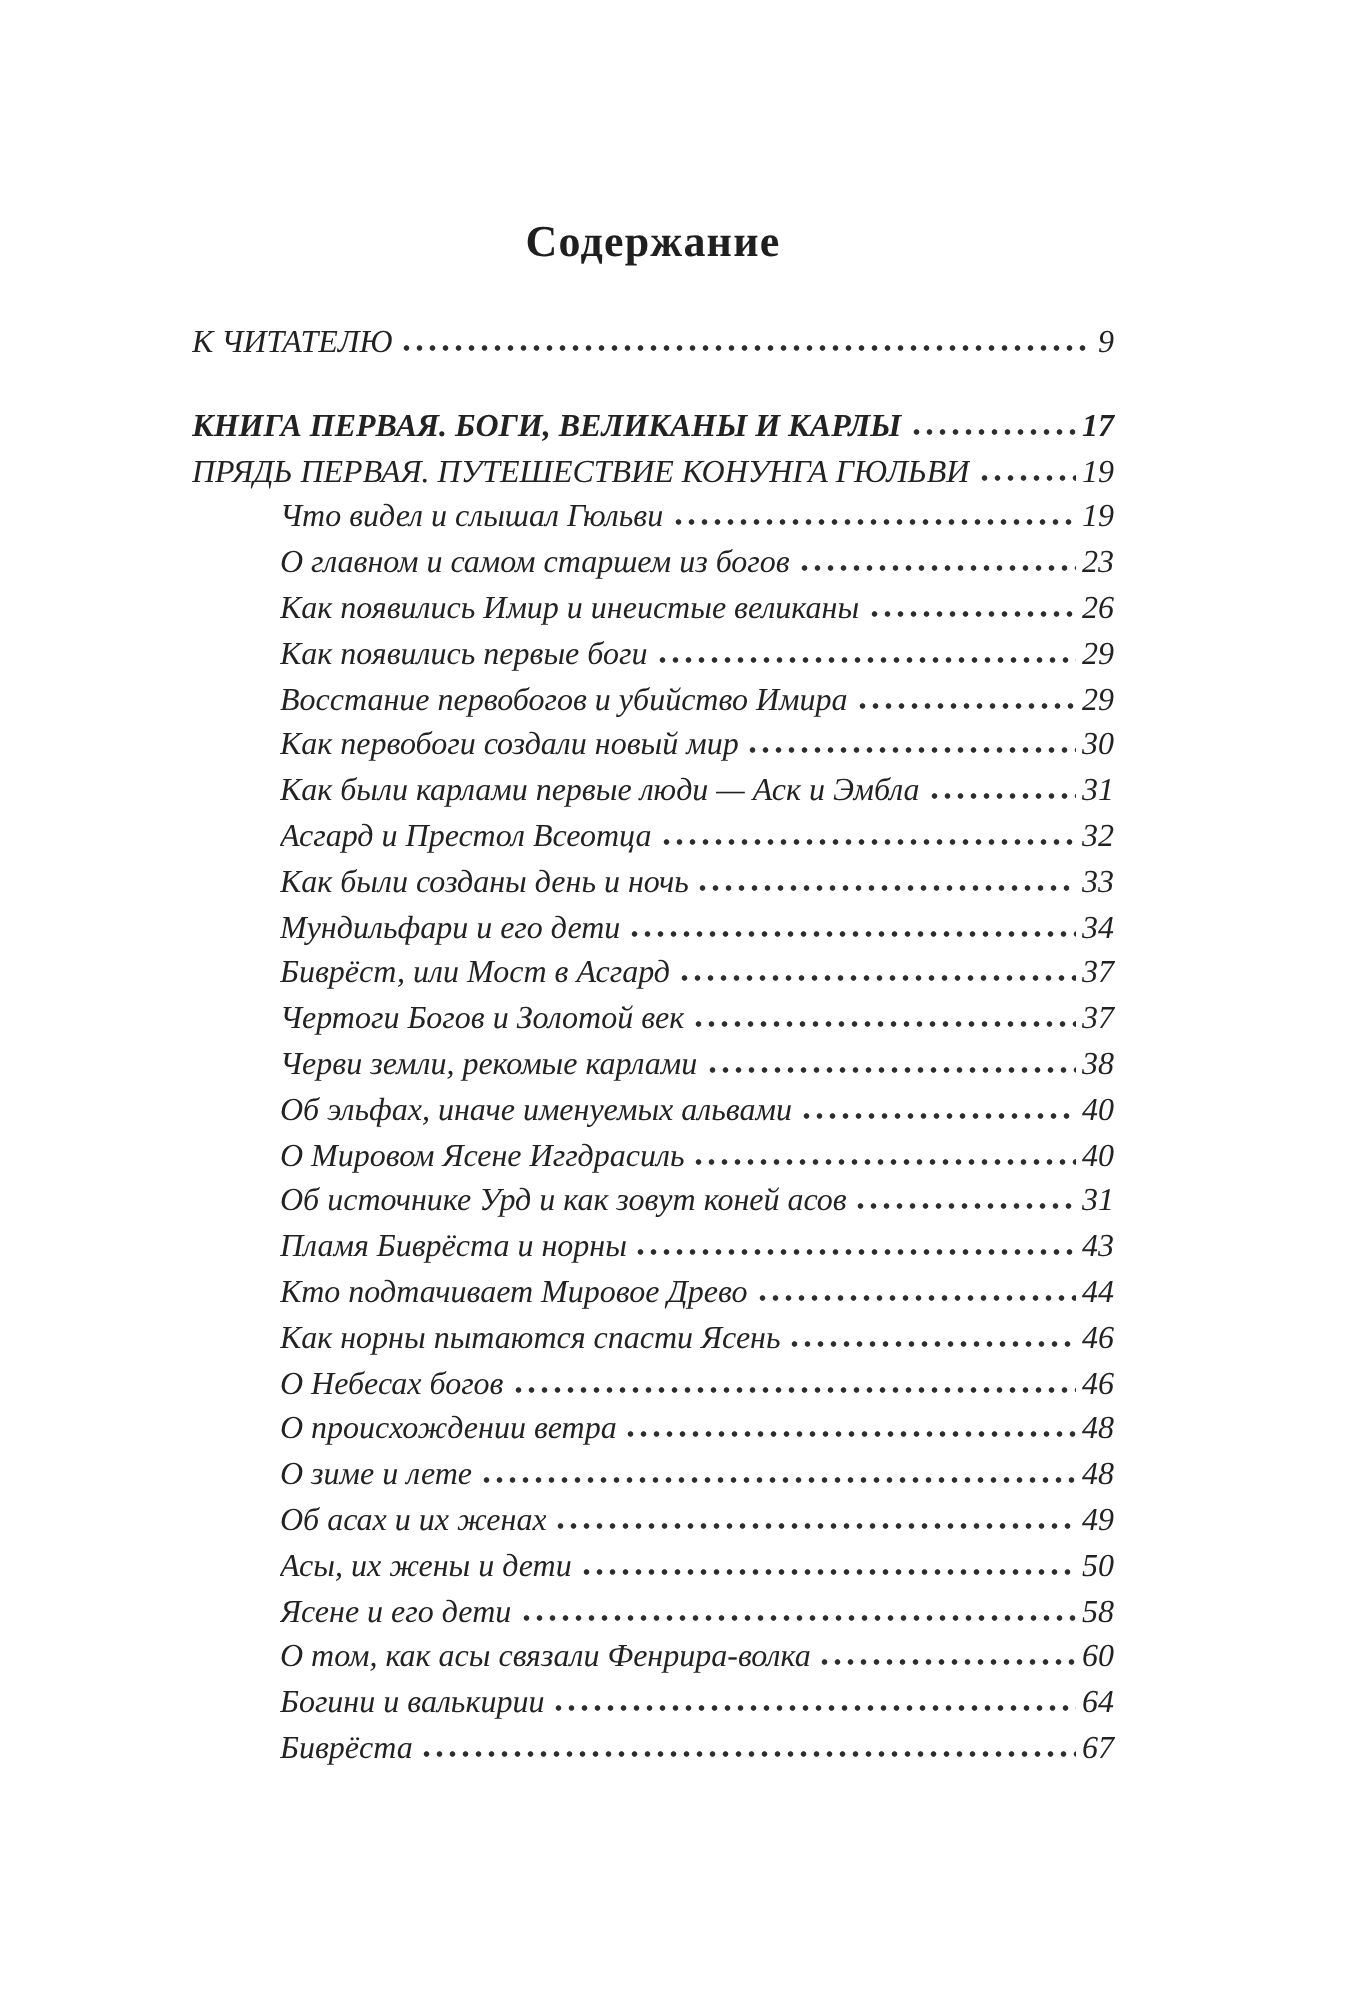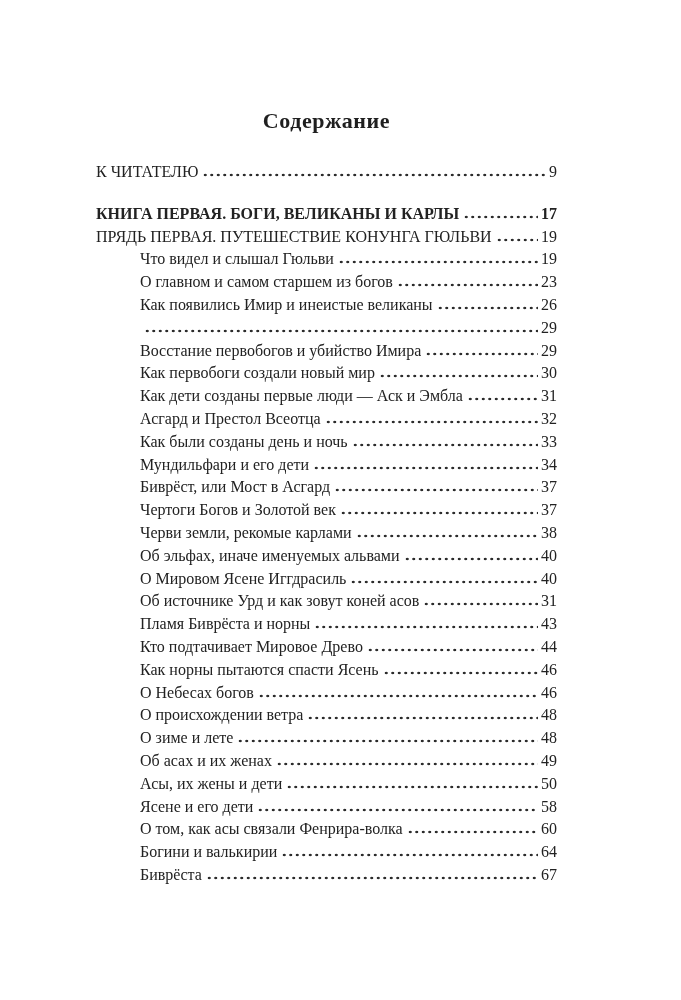--- a/index.html
+++ b/index.html
@@ -38,6 +38,7 @@
     line-height: 22.8px;
     height: 22.8px;
     white-space: nowrap;
+    font-style: italic;
   }
   .toc-entry.level-1 {
     padding-left: 44px;

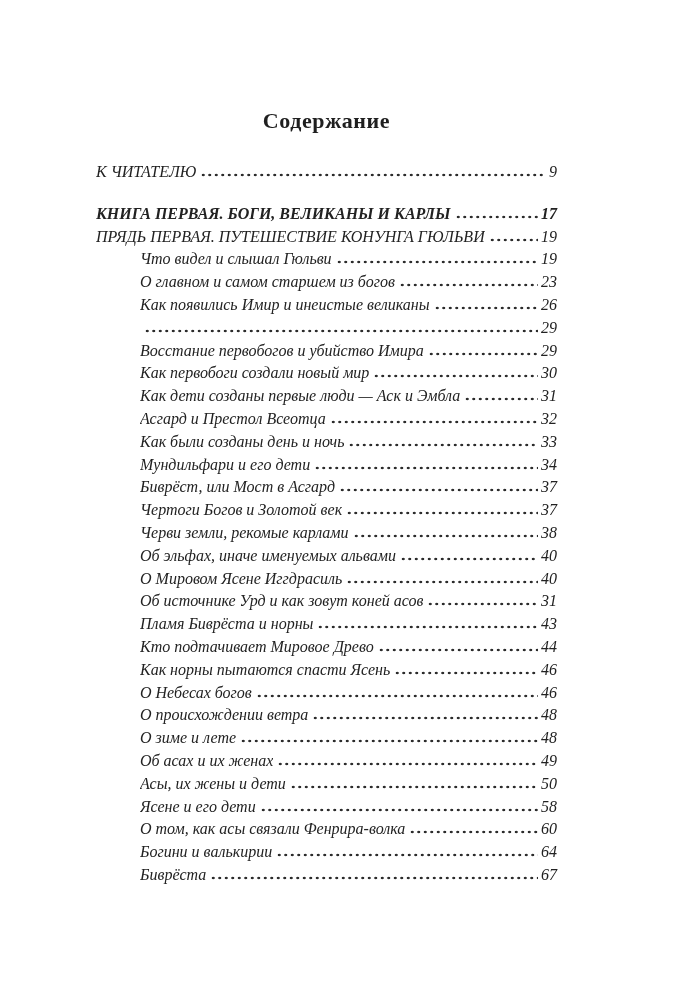--- a/index.html
+++ b/index.html
@@ -107,6 +107,7 @@
     <span class="entry-page">26</span>
   </div>
       <div class="toc-entry level-1">
+    <span class="entry-label">Как появились первые боги</span>
     <span class="dot-leader"></span>
     <span class="entry-page">29</span>
   </div>

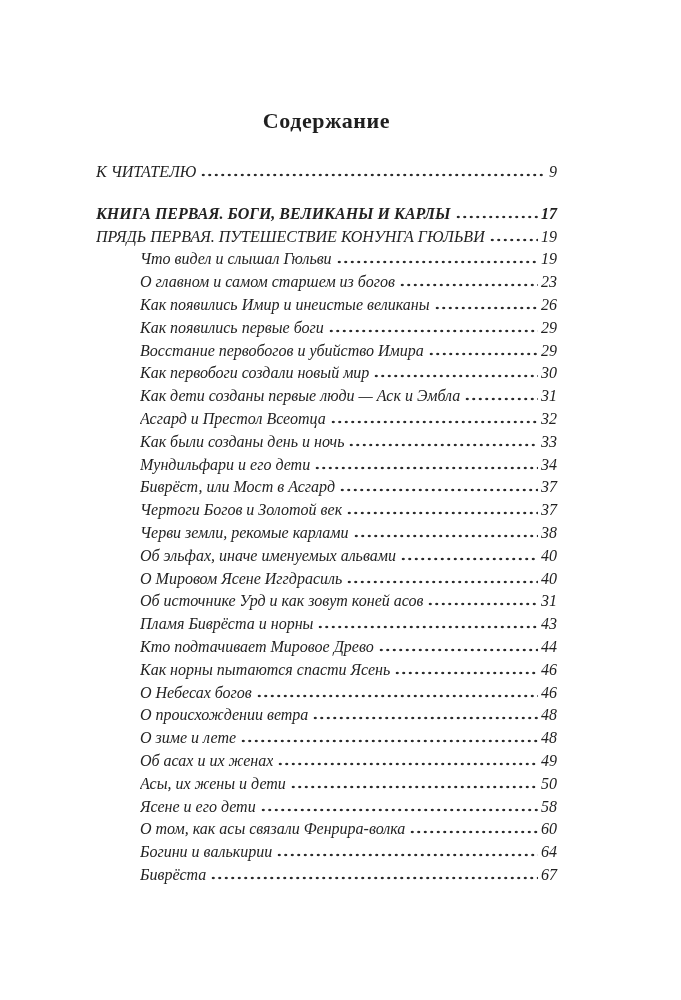--- a/index.html
+++ b/index.html
@@ -122,7 +122,7 @@
     <span class="entry-page">30</span>
   </div>
       <div class="toc-entry level-1">
-    <span class="entry-label">Как дети созданы первые люди — Аск и Эмбла</span>
+    <span class="entry-label">Как были карлами первые люди — Аск и Эмбла</span>
     <span class="dot-leader"></span>
     <span class="entry-page">31</span>
   </div>

